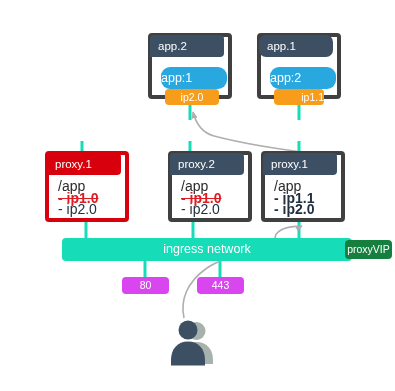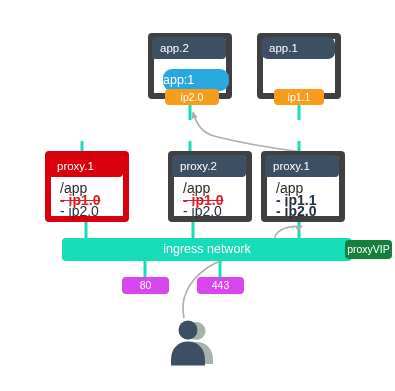--- a/index.html
+++ b/index.html
@@ -30,7 +30,7 @@
     position: absolute;
     box-sizing: border-box;
     background: #ffffff;
-    border: 6px solid #404040;
+    border: 4px solid #404040;
     border-radius: 4px;
   }
   .node.alert {

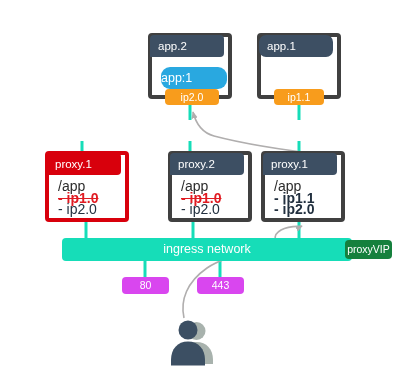--- a/index.html
+++ b/index.html
@@ -190,6 +190,9 @@
 
   <div class="node" style="left:257px; top:33px; width:84px; height:66px;">
     <div class="node-header" style="width:74px;border-radius:7px;">app.1</div>
+    <div class="node-body">
+      <div class="svc-chip" style="left:9px; top:8px; width:66px; height:22px; line-height:22px;">app:2</div>
+    </div>
   </div>
   <div class="ip-badge" style="left:274px; top:89px; width:50px;">ip1.1</div>
 

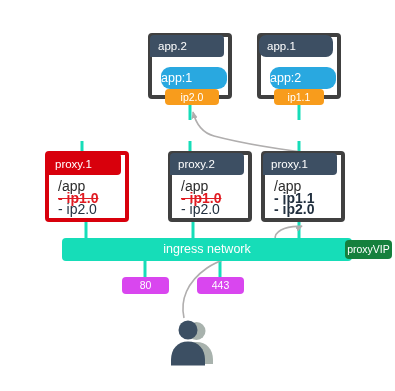--- a/index.html
+++ b/index.html
@@ -194,7 +194,7 @@
       <div class="svc-chip" style="left:9px; top:8px; width:66px; height:22px; line-height:22px;">app:2</div>
     </div>
   </div>
-  <div class="ip-badge" style="left:274px; top:89px; width:50px;">ip1.1</div>
+  <div class="ip-badge" style="left:274px; top:89px; width:50px;text-align:right;">ip1.1</div>
 
 
   <div class="node alert" style="left:45px; top:151px; width:84px; height:71px;">

